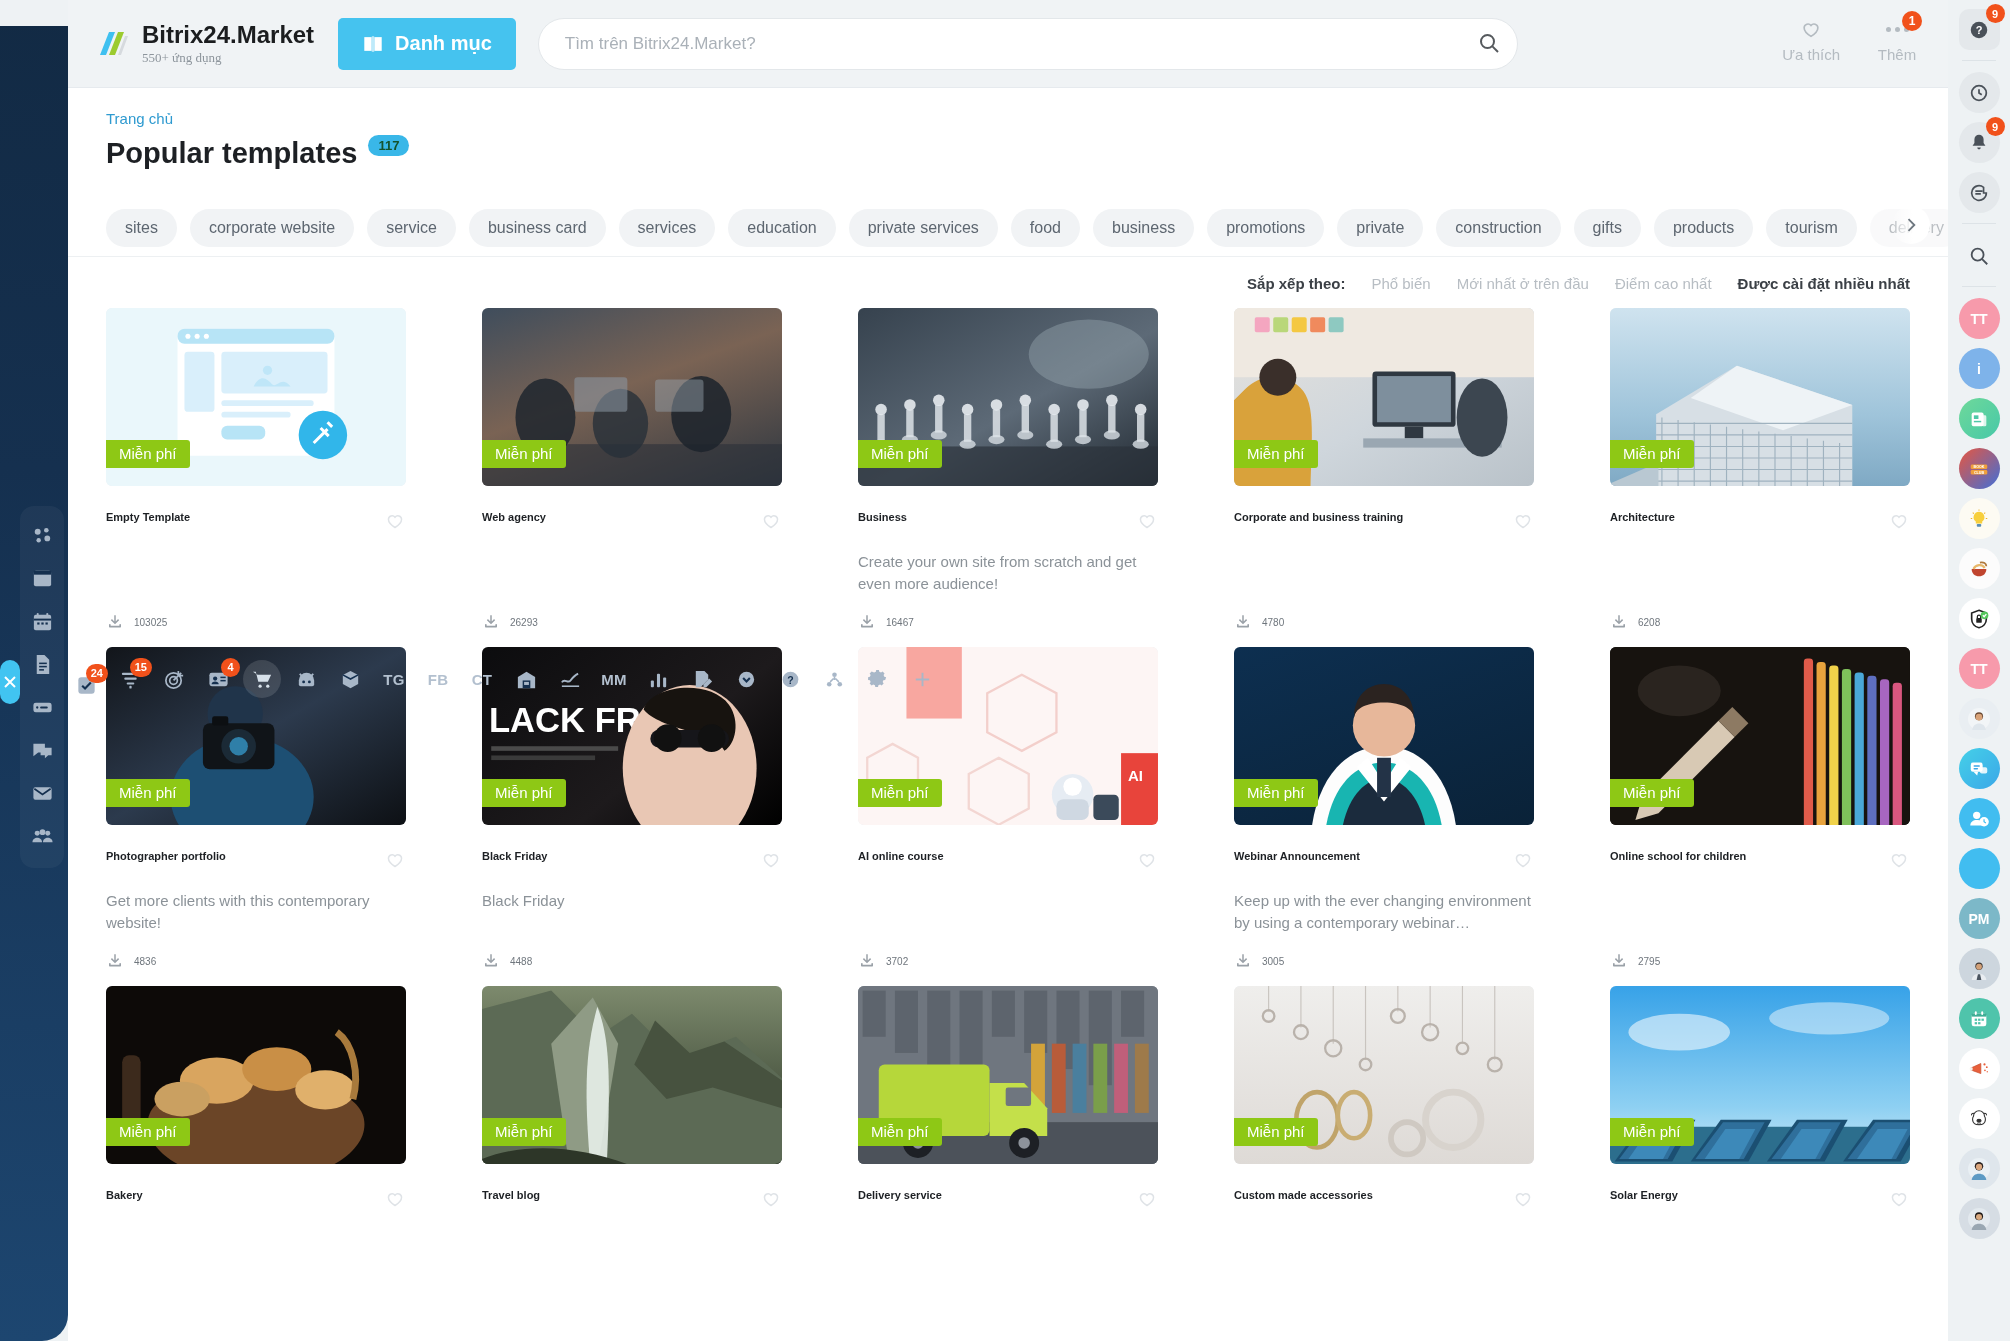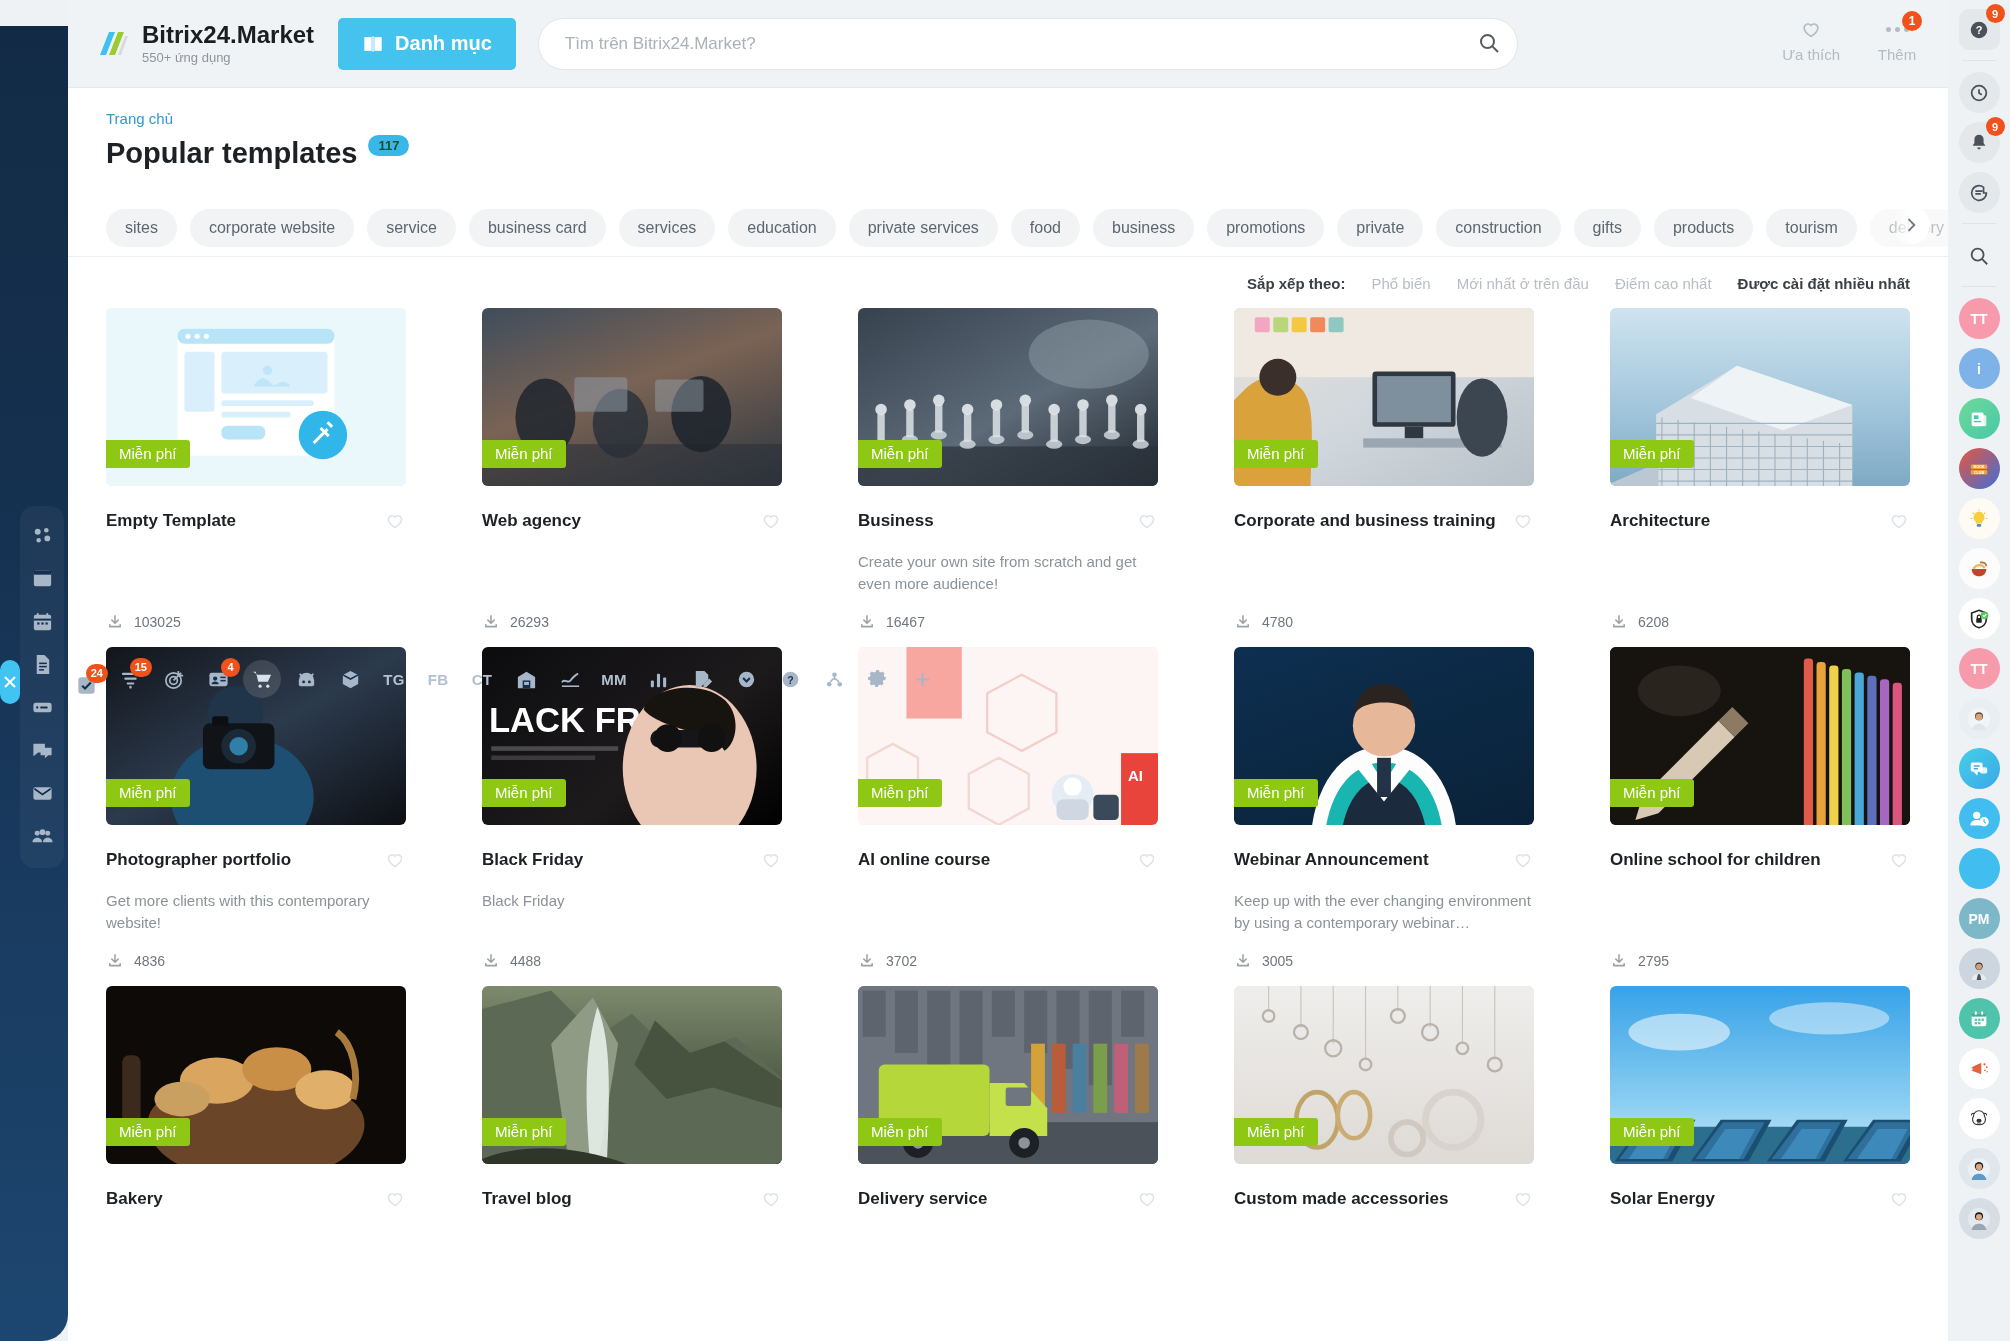--- a/index.html
+++ b/index.html
@@ -107,7 +107,7 @@
   .logo-mark { width: 34px; height: 34px; margin-right: 12px; flex:0 0 auto;}
   .logo-text { line-height: 1.05; margin-right: 24px; }
   .logo-title { font-size: 24px; font-weight: 700; color: #1b1d1f; white-space: nowrap;}
-  .logo-sub { font-size: 13px; color: #8d959c; margin-top: 4px; }
+  .logo-sub { font-size: 13px; color: #8d959c; margin-top: 4px; font-family: Liberation Serif, serif; }
   .catalog-btn {
     display: flex; align-items: center; gap: 11px;
     background: #45c3ef; color: #fff;

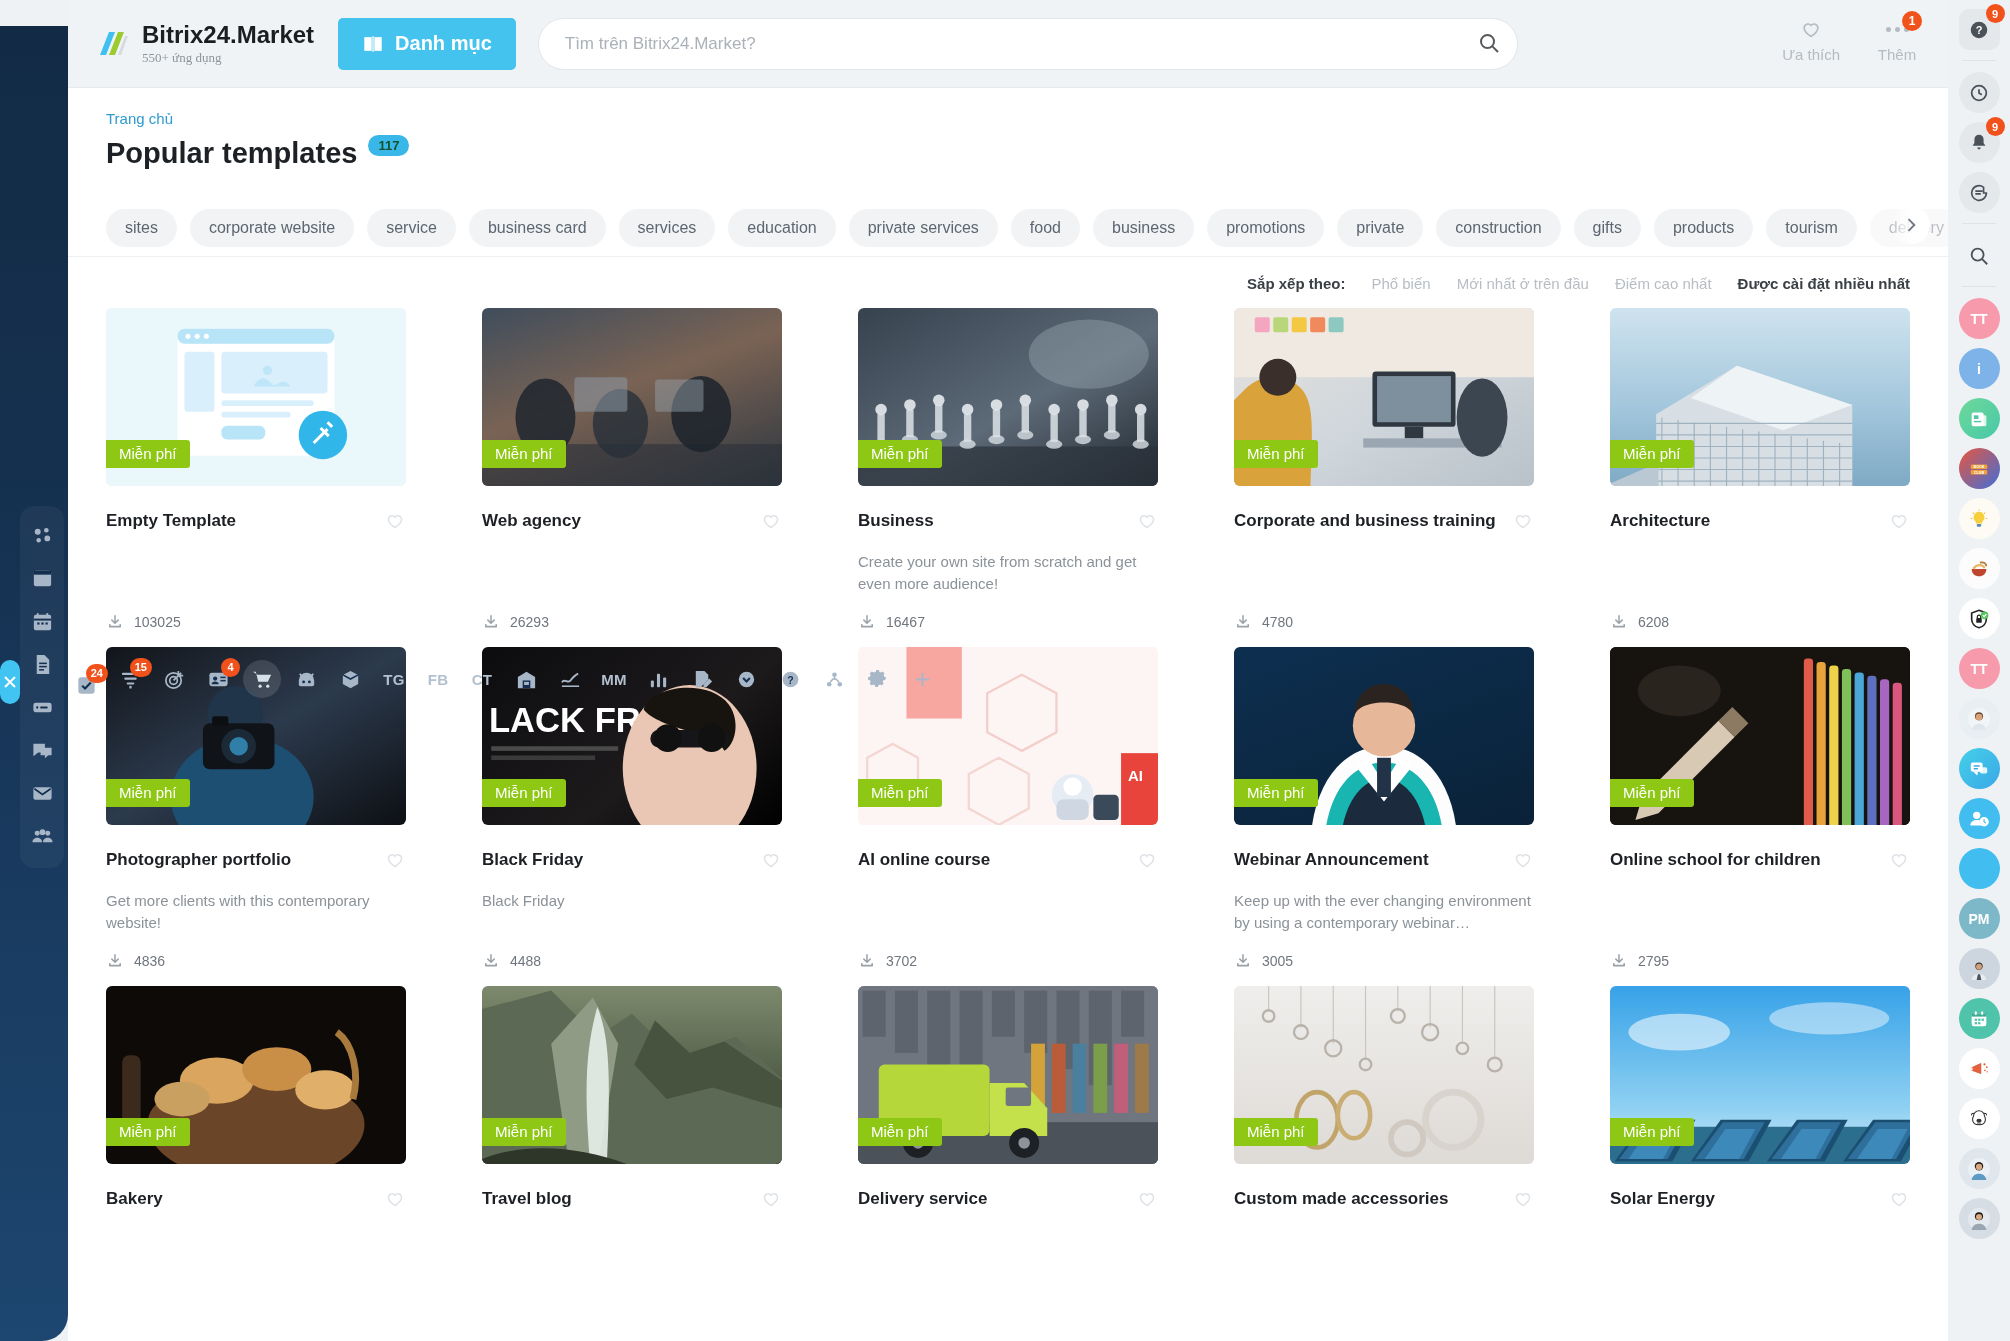--- a/index.html
+++ b/index.html
@@ -211,7 +211,7 @@
     display: flex; align-items: flex-start; justify-content: space-between;
     margin-top: 24px; gap: 10px;
   }
-  .card-title { font-size: 17px; font-weight: 700; color: #1d2024; line-height: 1.3; }
+  .card-title { font-size: 11px; font-weight: 700; color: #1d2024; line-height: 1.3; }
   .heart svg { width: 22px; height: 21px; fill: none; stroke: #dfe3e7; stroke-width: 1.7; }
   .card-desc {
     margin-top: 16px; font-size: 15px; color: #8b9298; line-height: 1.45;

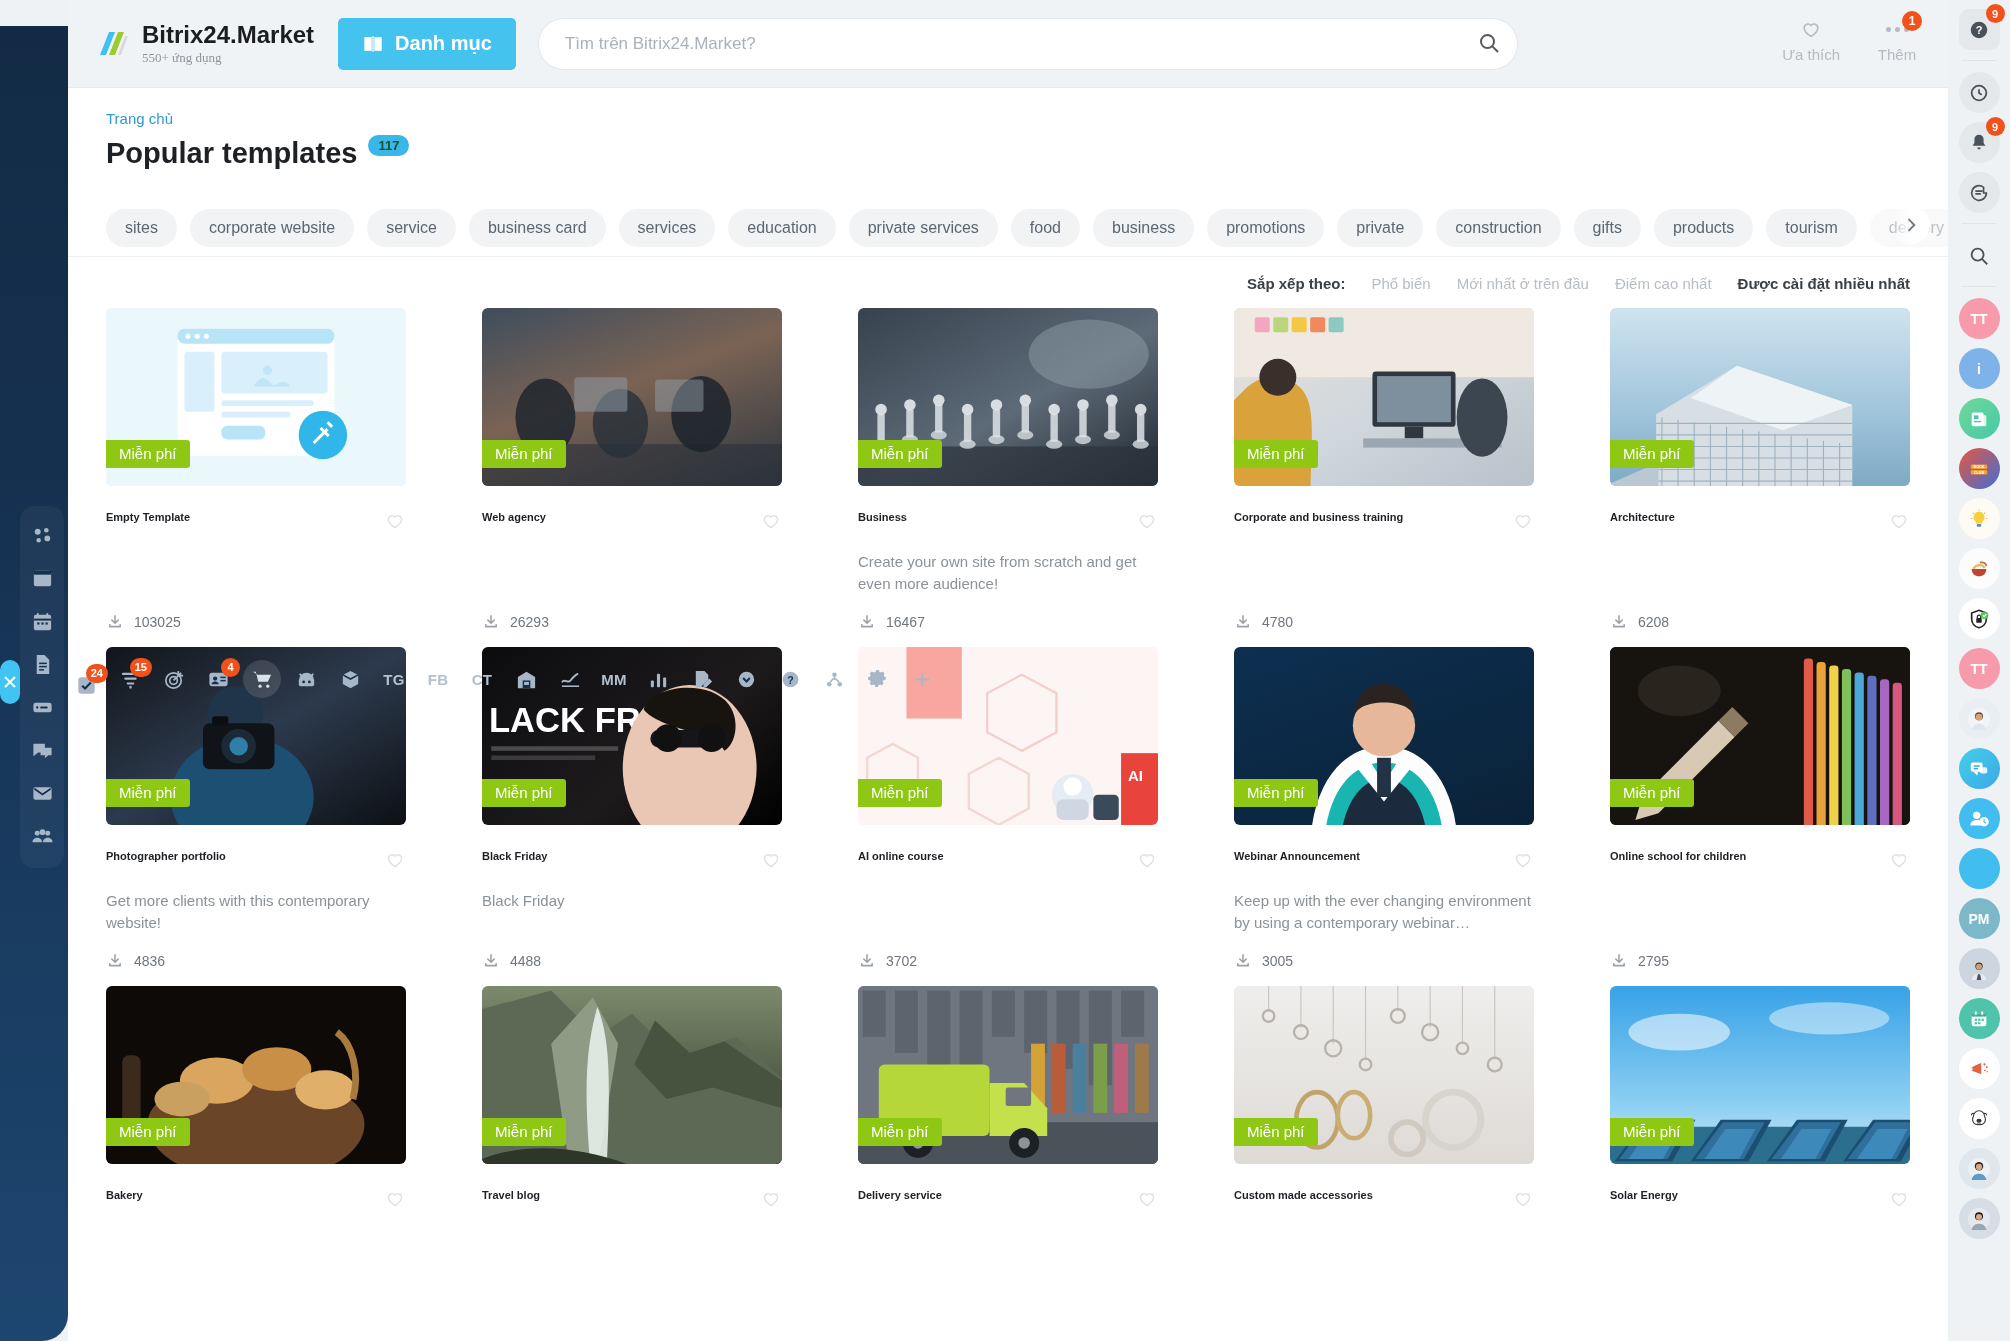--- a/index.html
+++ b/index.html
@@ -218,7 +218,7 @@
     min-height: 44px;
   }
   .card-desc.empty { min-height: 44px; }
-  .dl { display: flex; align-items: center; gap: 10px; margin-top: 18px; font-size: 14px; color: #6f767d; }
+  .dl { display: flex; align-items: center; gap: 10px; margin-top: 18px; font-size: 10px; color: #6f767d; }
   .dl svg { width: 18px; height: 18px; fill: #9aa1a8; }
 
   

